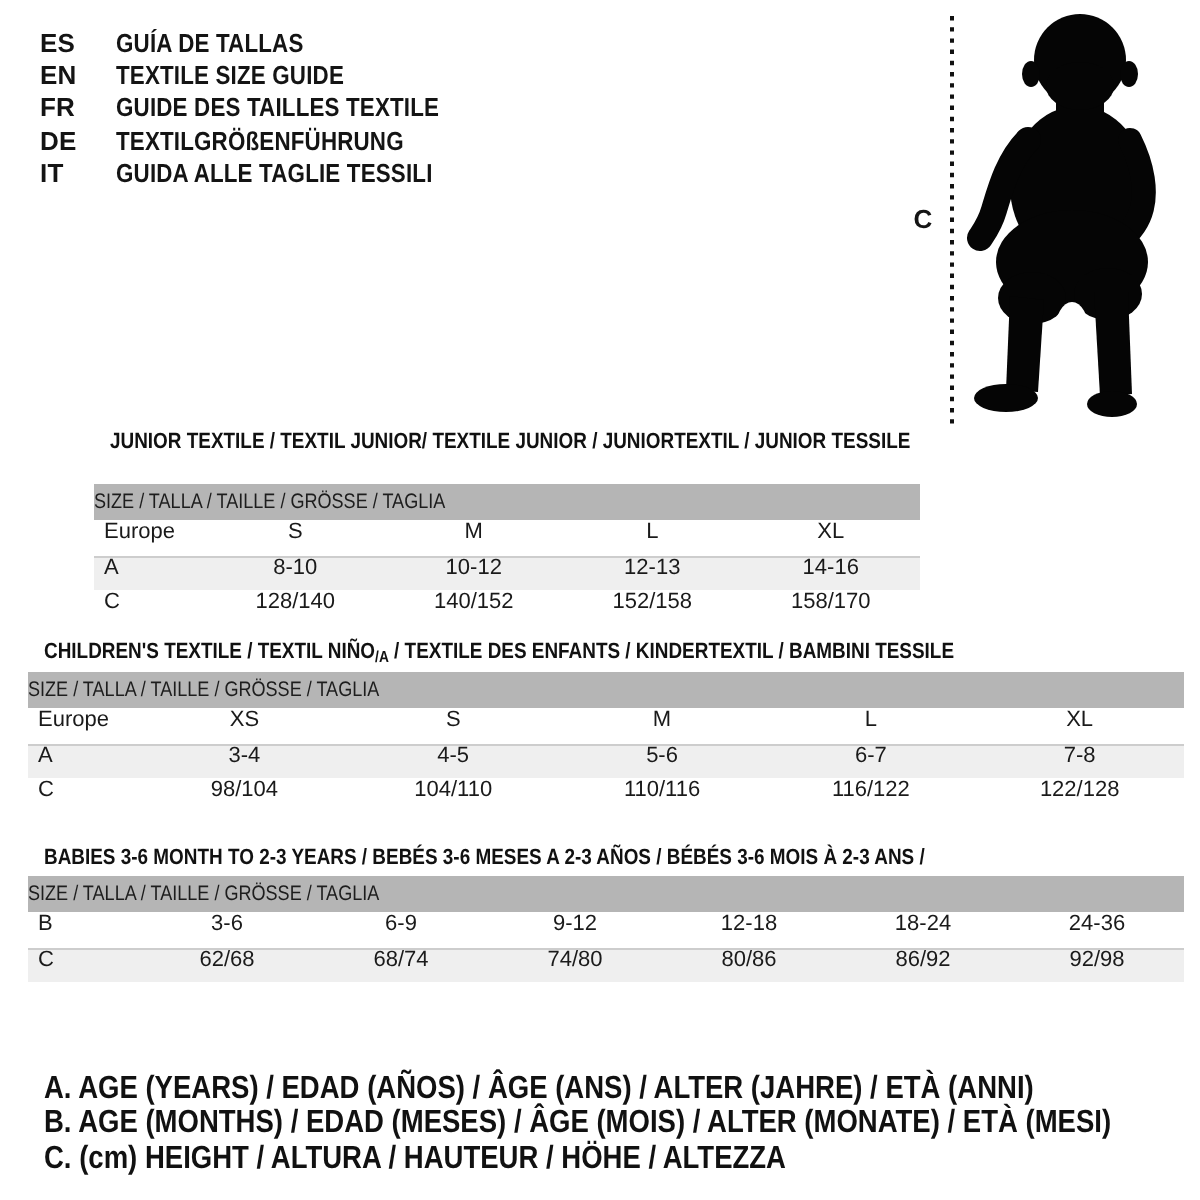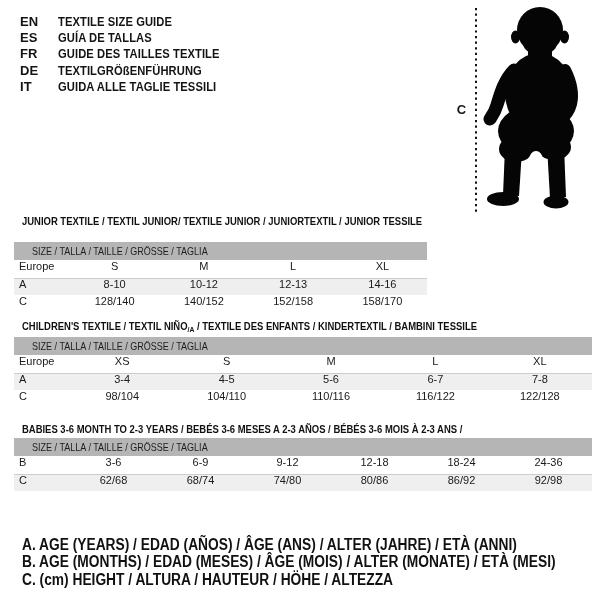--- a/index.html
+++ b/index.html
@@ -43,12 +43,12 @@
 
   <div class="langs">
       <div class="lang-row">
+        <span class="lang-code">ES</span>
+        <span class="lang-label"><span class="cond">GUÍA DE TALLAS</span></span>
+      </div>
+      <div class="lang-row">
         <span class="lang-code">EN</span>
         <span class="lang-label"><span class="cond">TEXTILE SIZE GUIDE</span></span>
-      </div>
-      <div class="lang-row">
-        <span class="lang-code">ES</span>
-        <span class="lang-label"><span class="cond">GUÍA DE TALLAS</span></span>
       </div>
       <div class="lang-row">
         <span class="lang-code">FR</span>

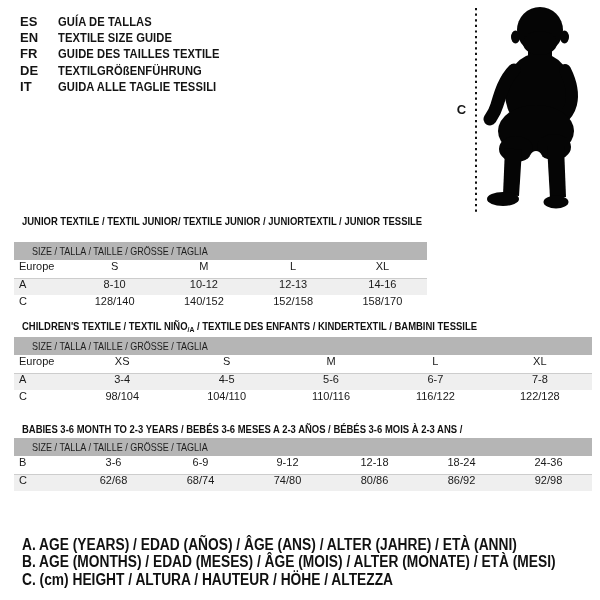--- a/index.html
+++ b/index.html
@@ -90,7 +90,7 @@
   </div>
 
   <div id="tables-root">
-      <div class="tbl-section narrow" style="top: 214px;">
+      <div class="tbl-section narrow" style="top: 214px; margin-left: 33px;">
         <div class="tbl-title" style="margin-bottom: 14px;"><span class="cond">JUNIOR TEXTILE / TEXTIL JUNIOR/ TEXTILE JUNIOR / JUNIORTEXTIL / JUNIOR TESSILE</span></div>
         <div class="size-bar"><span class="cond">SIZE / TALLA / TAILLE / GRÖSSE / TAGLIA</span></div>
         <div class="trow">

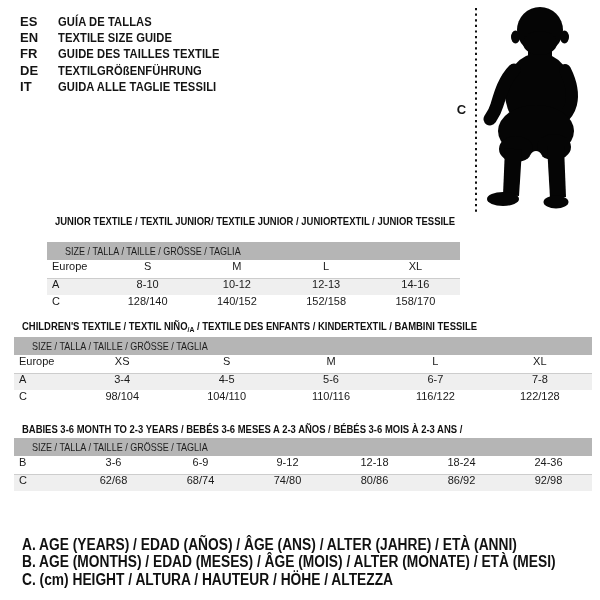--- a/index.html
+++ b/index.html
@@ -26,7 +26,7 @@
   .tbl-section.narrow{width:413px;}
   .tbl-title{padding-left:8px;font-size:11px;font-weight:700;line-height:14px;color:#111;}
   .tbl-title .sub{font-size:8px;vertical-align:-2px;}
-  .size-bar{height:18px;line-height:18px;background:#b5b5b5;color:#1d1d1d;font-size:10.5px;padding-left:18px;box-sizing:border-box;}
+  .size-bar{height:18px;line-height:18px;background:#b5b5b5;color:#1d1d1d;font-size:10.5px;padding-left:0;box-sizing:border-box;}
   .trow{display:flex;height:17.5px;align-items:flex-start;font-size:11px;color:#1a1a1a;box-sizing:border-box;}
   .trow.shaded{background:#efefef;box-shadow:inset 0 1px 0 #cdcdcd;}
   .tlabel{flex:0 0 56px;padding-left:5px;box-sizing:border-box;text-align:left;}

